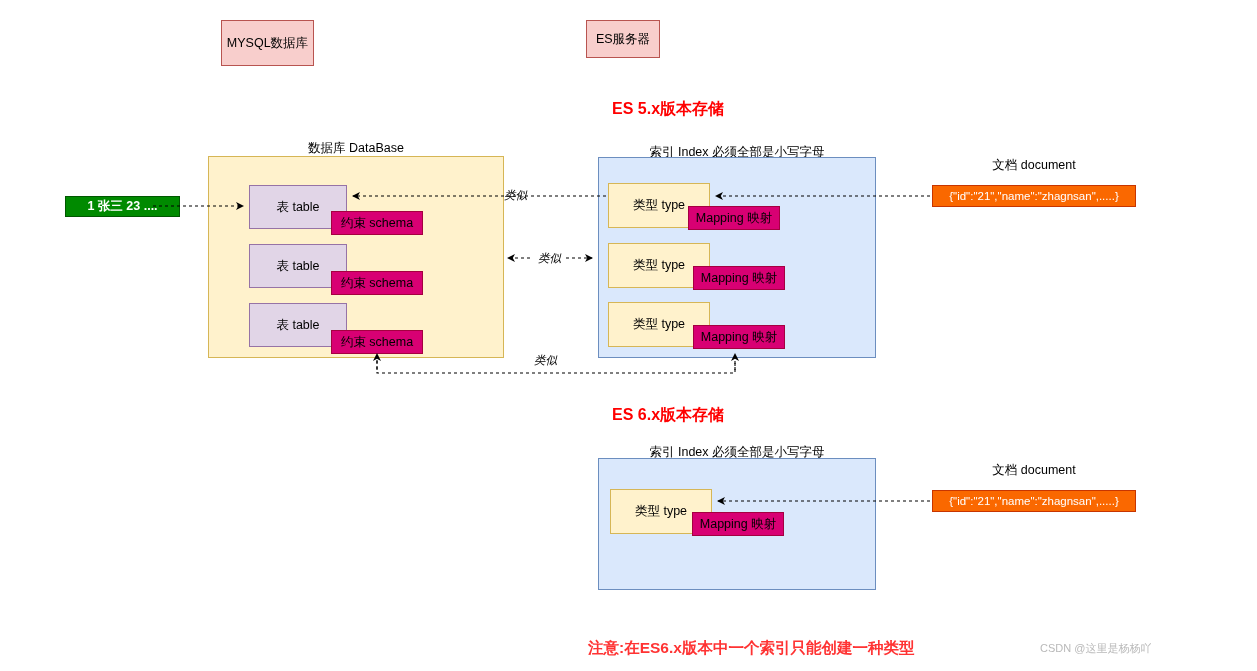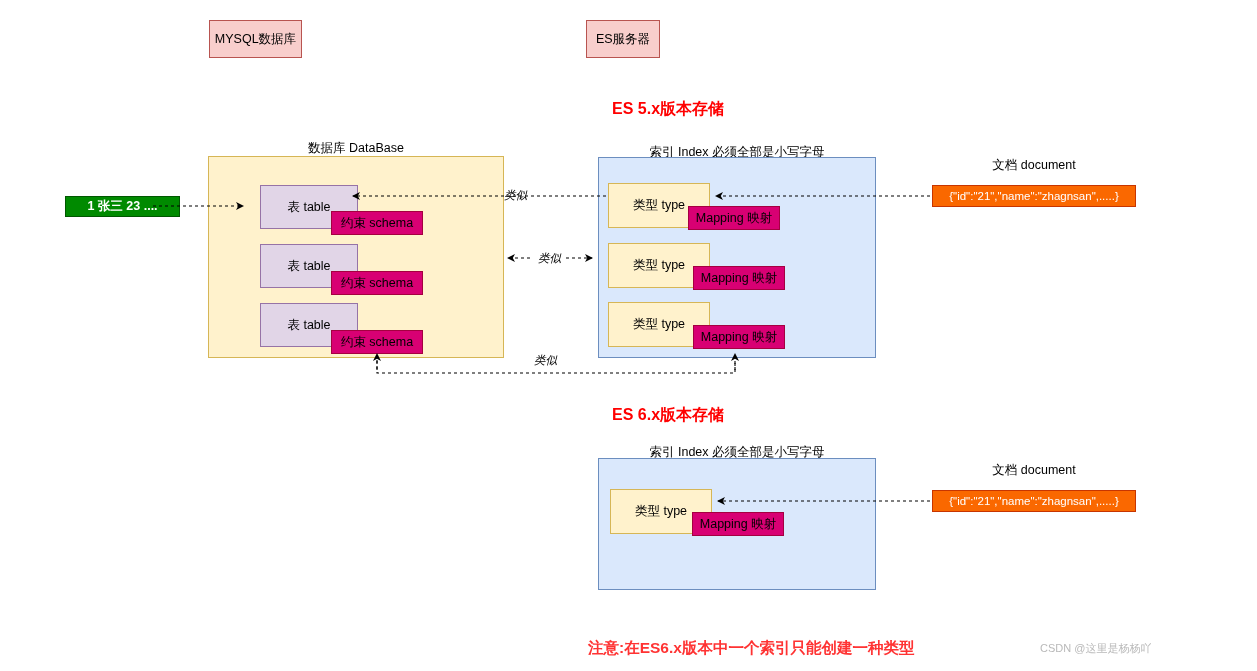--- a/index.html
+++ b/index.html
@@ -74,7 +74,7 @@
 </head>
 <body>
 
-<div class="abs pinkbox" style="left:209px;top:20px;width:93px;height:38px;">
+<div class="abs pinkbox" style="left:221px;top:20px;width:93px;height:46px;">
   <span>MYSQL数据库</span>
 </div>
 

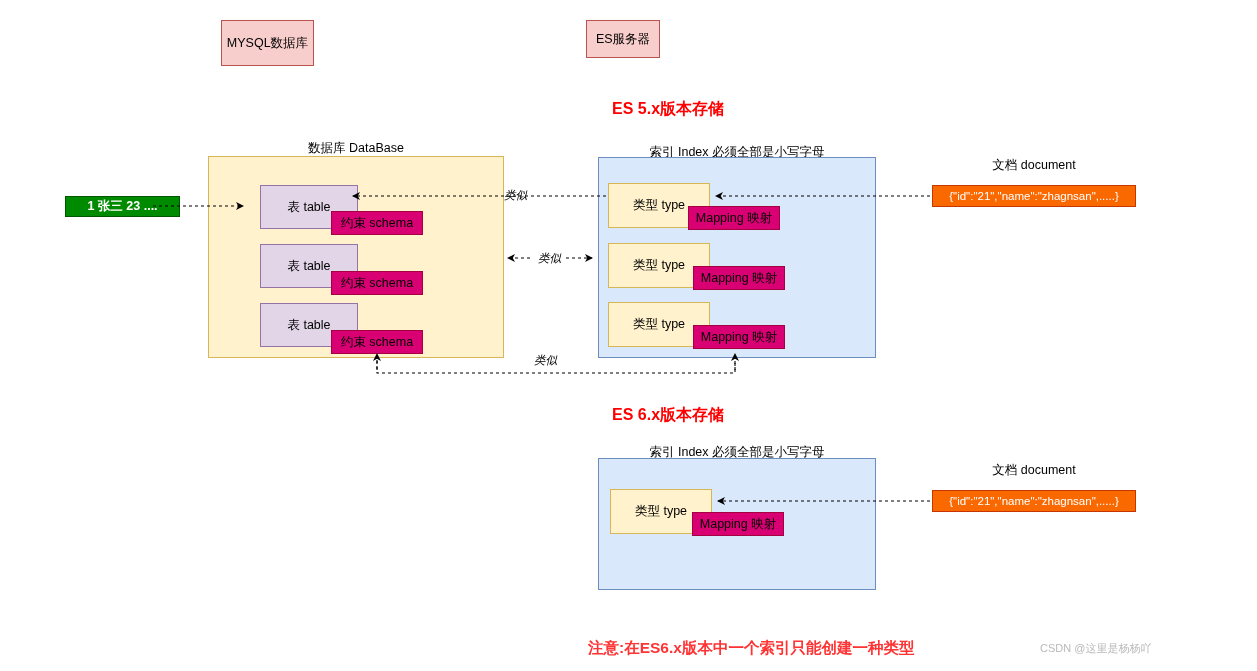--- a/index.html
+++ b/index.html
@@ -28,7 +28,7 @@
   .purplebox{
     background:#e1d5e7;border:1px solid #9673a6;
     display:flex;align-items:center;justify-content:center;
-    font-size:12.5px;color:#000;margin-left:11px;
+    font-size:12.5px;color:#000;
   }
   .typebox{
     background:#fff2cc;border:1px solid #d6b656;

